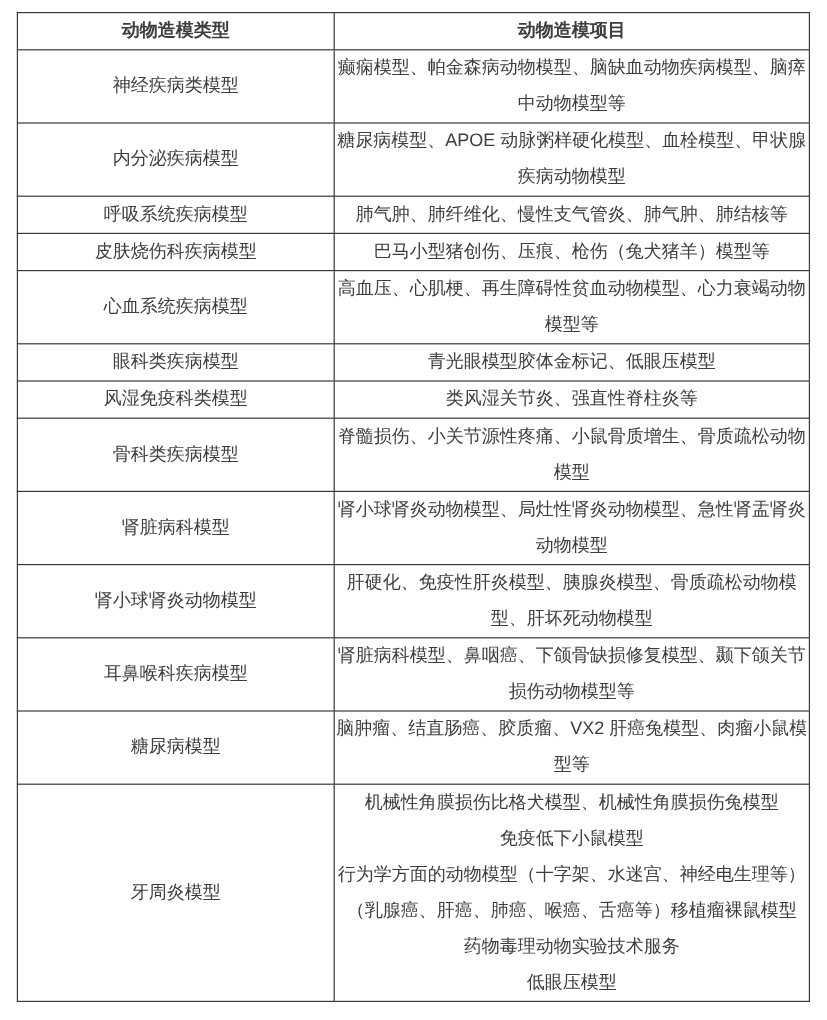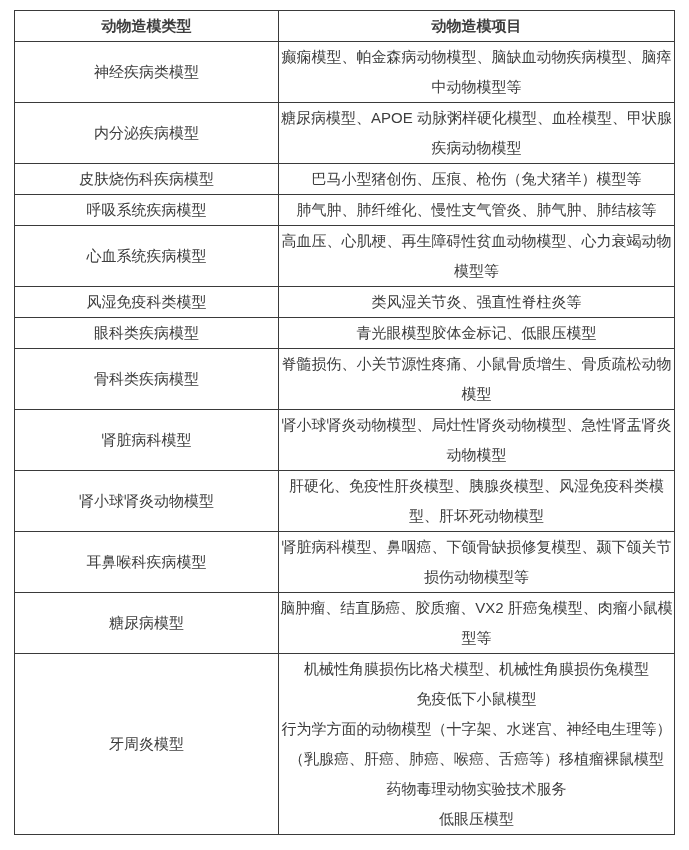--- a/index.html
+++ b/index.html
@@ -74,12 +74,12 @@
           <td>糖尿病模型、APOE 动脉粥样硬化模型、血栓模型、甲状腺疾病动物模型</td>
         </tr>
         <tr class="h1">
+          <td>呼吸系统疾病模型</td>
+          <td>肺气肿、肺纤维化、慢性支气管炎、肺气肿、肺结核等</td>
+        </tr>
+        <tr class="h1">
           <td>皮肤烧伤科疾病模型</td>
           <td>巴马小型猪创伤、压痕、枪伤（兔犬猪羊）模型等</td>
-        </tr>
-        <tr class="h1">
-          <td>呼吸系统疾病模型</td>
-          <td>肺气肿、肺纤维化、慢性支气管炎、肺气肿、肺结核等</td>
         </tr>
         <tr class="h2">
           <td>心血系统疾病模型</td>

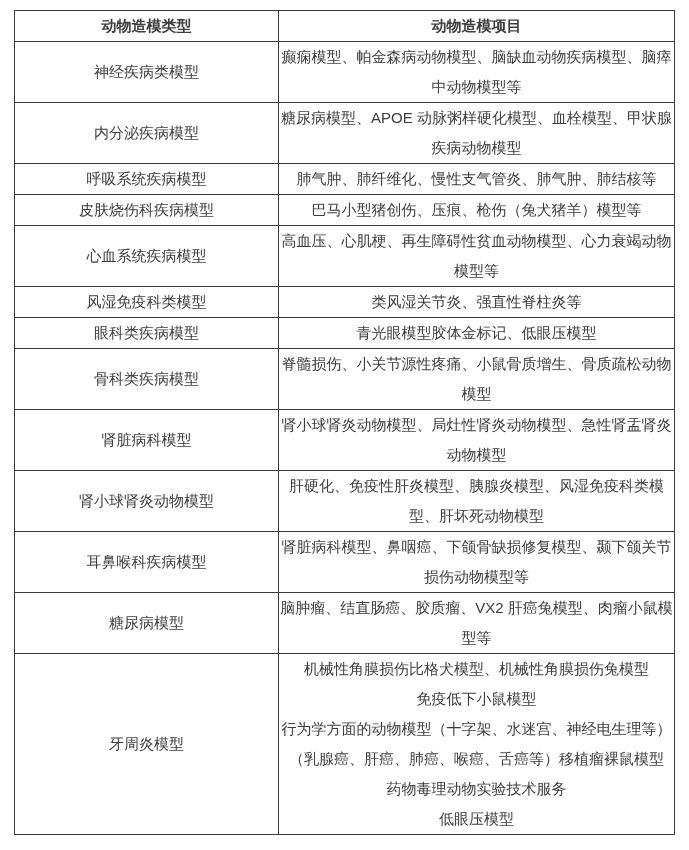--- a/index.html
+++ b/index.html
@@ -86,12 +86,12 @@
           <td>高血压、心肌梗、再生障碍性贫血动物模型、心力衰竭动物模型等</td>
         </tr>
         <tr class="h1">
+          <td>眼科类疾病模型</td>
+          <td>青光眼模型胶体金标记、低眼压模型</td>
+        </tr>
+        <tr class="h1">
           <td>风湿免疫科类模型</td>
           <td>类风湿关节炎、强直性脊柱炎等</td>
-        </tr>
-        <tr class="h1">
-          <td>眼科类疾病模型</td>
-          <td>青光眼模型胶体金标记、低眼压模型</td>
         </tr>
         <tr class="h2">
           <td>骨科类疾病模型</td>

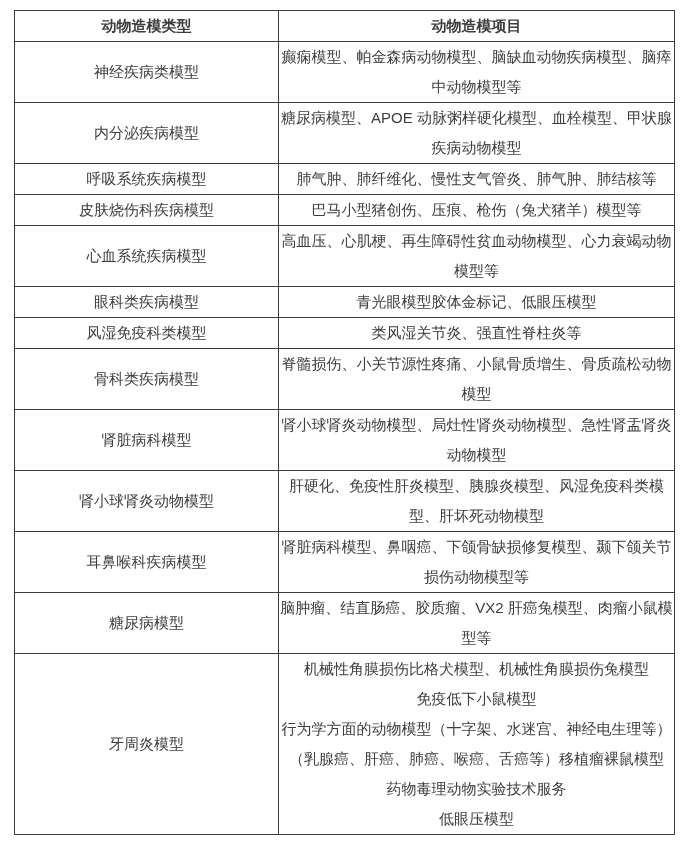--- a/index.html
+++ b/index.html
@@ -103,7 +103,7 @@
         </tr>
         <tr class="h2">
           <td>肾小球肾炎动物模型</td>
-          <td>肝硬化、免疫性肝炎模型、胰腺炎模型、风湿免疫科类模型、肝坏死动物模型</td>
+          <td>肝硬化、免疫性肝炎模型、胰腺炎模型、骨质疏松动物模型、肝坏死动物模型</td>
         </tr>
         <tr class="h2">
           <td>耳鼻喉科疾病模型</td>

